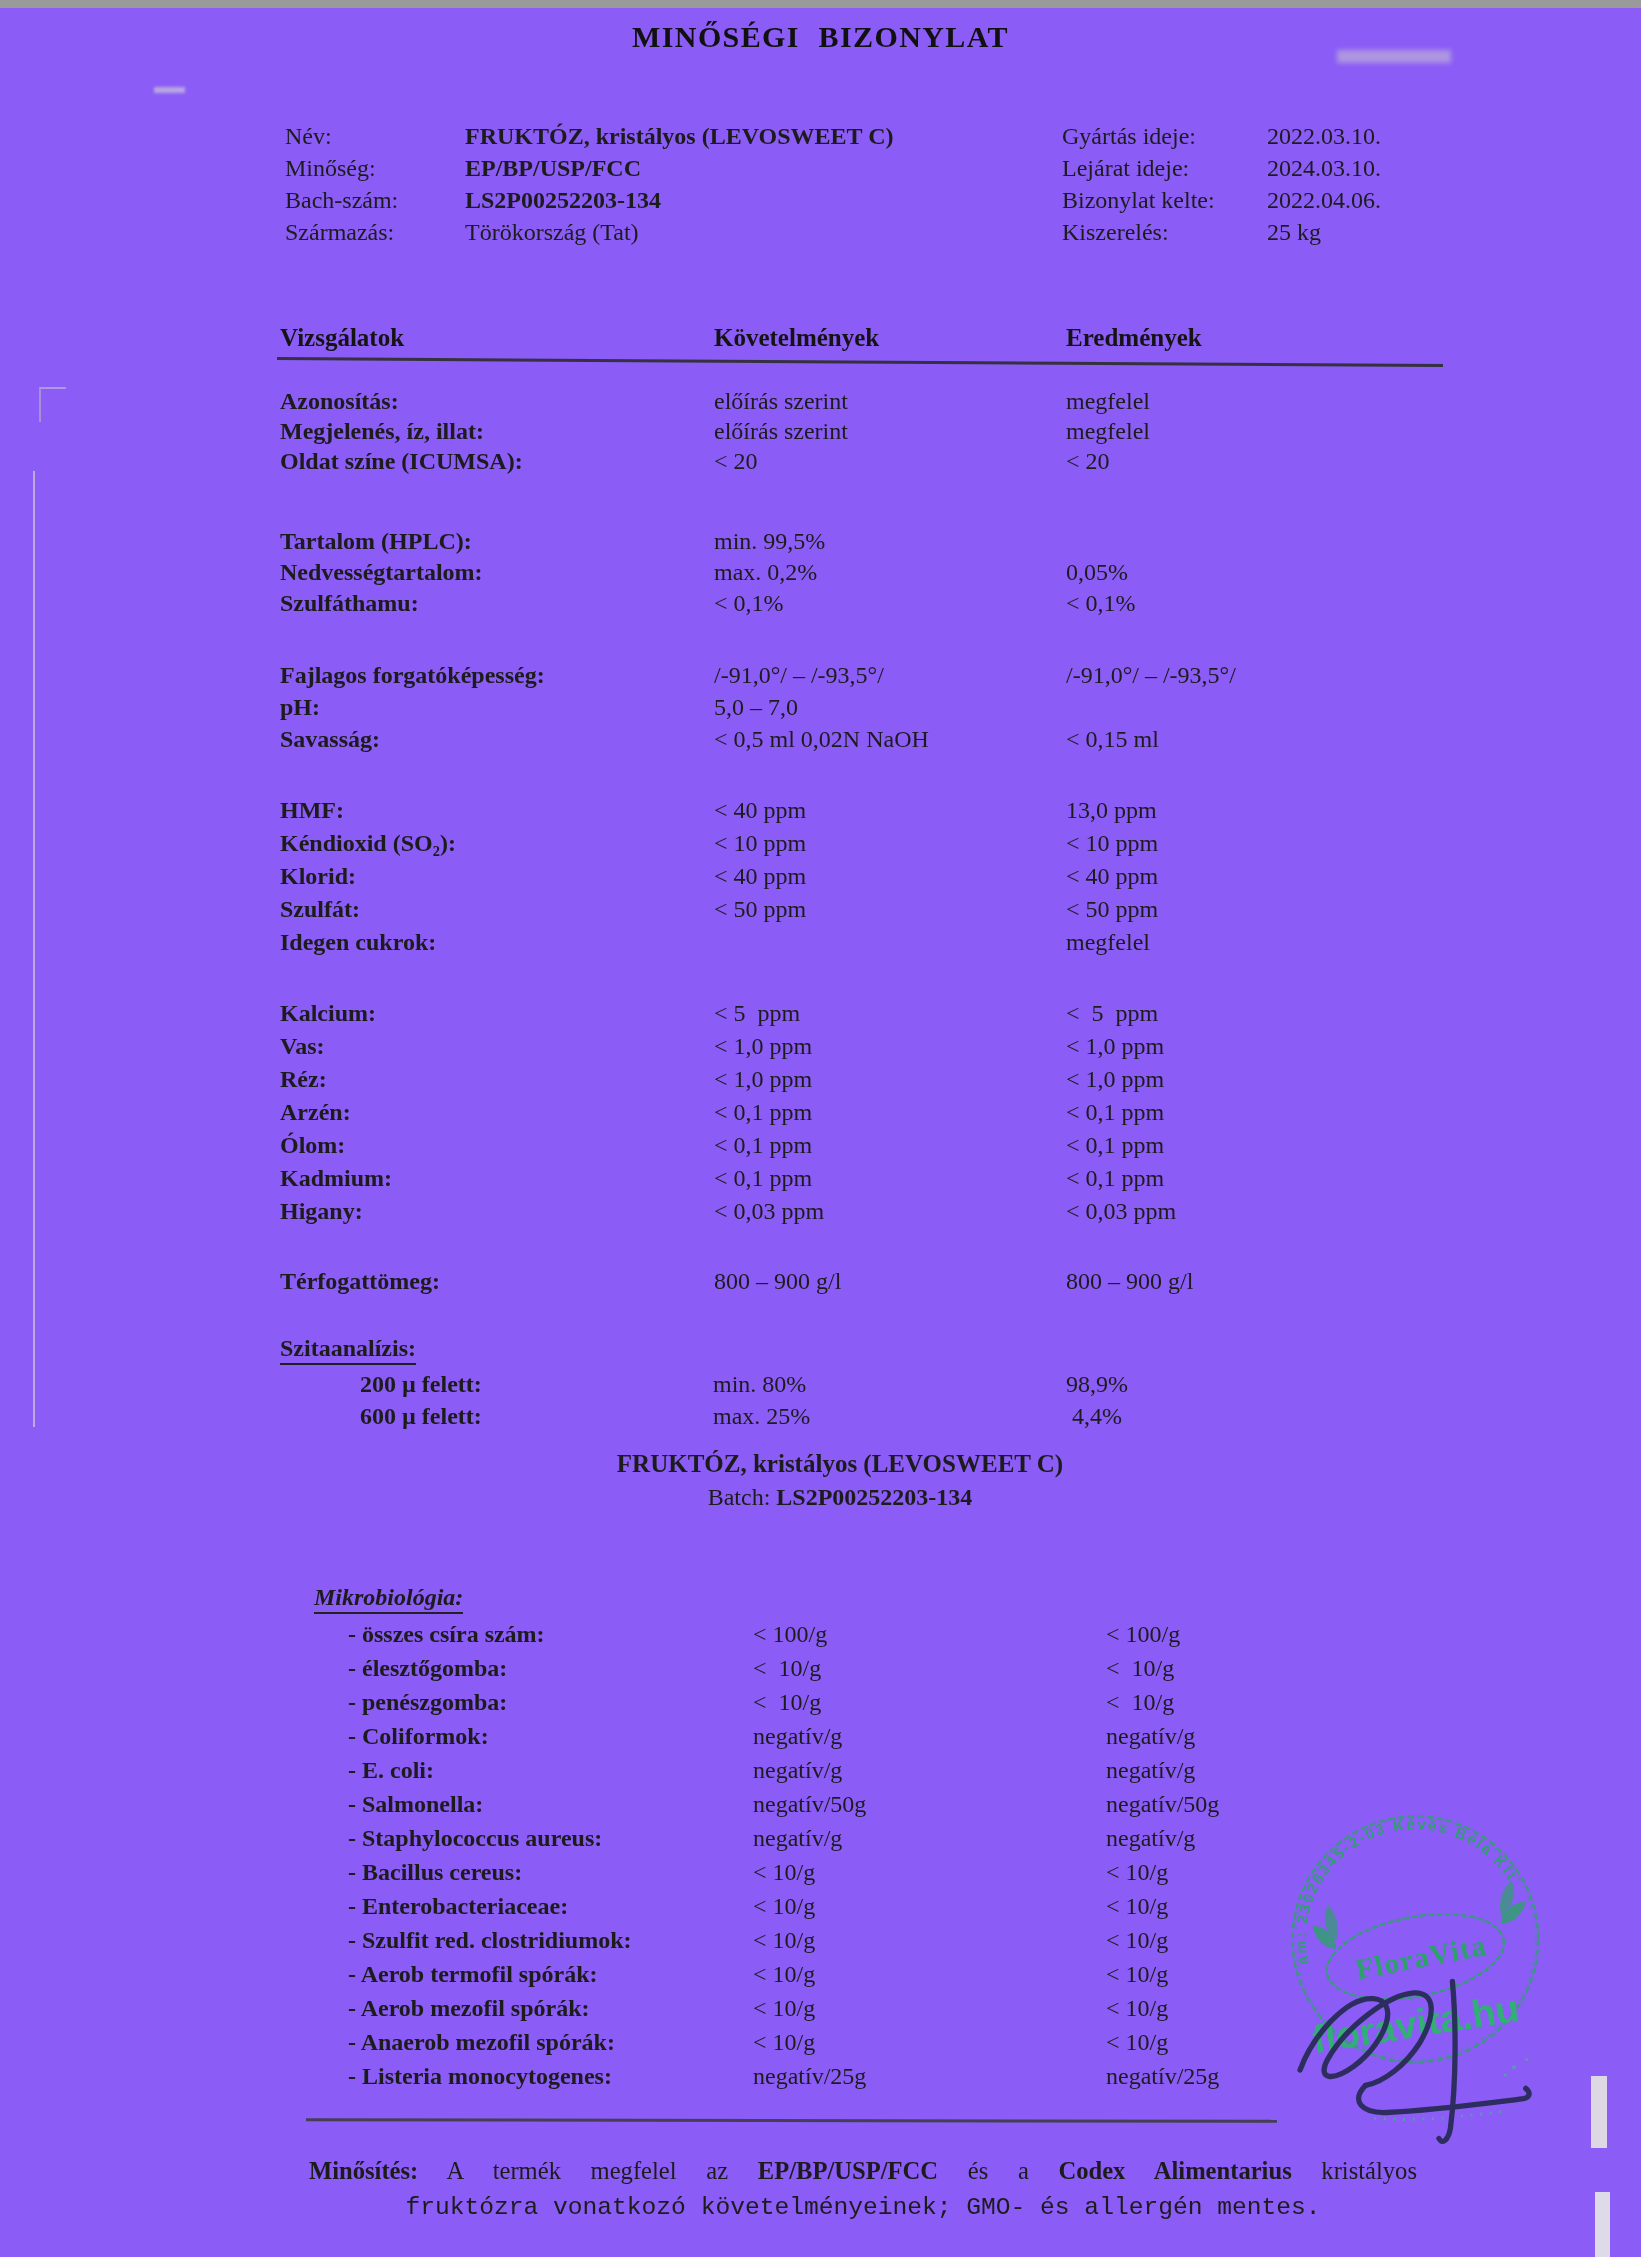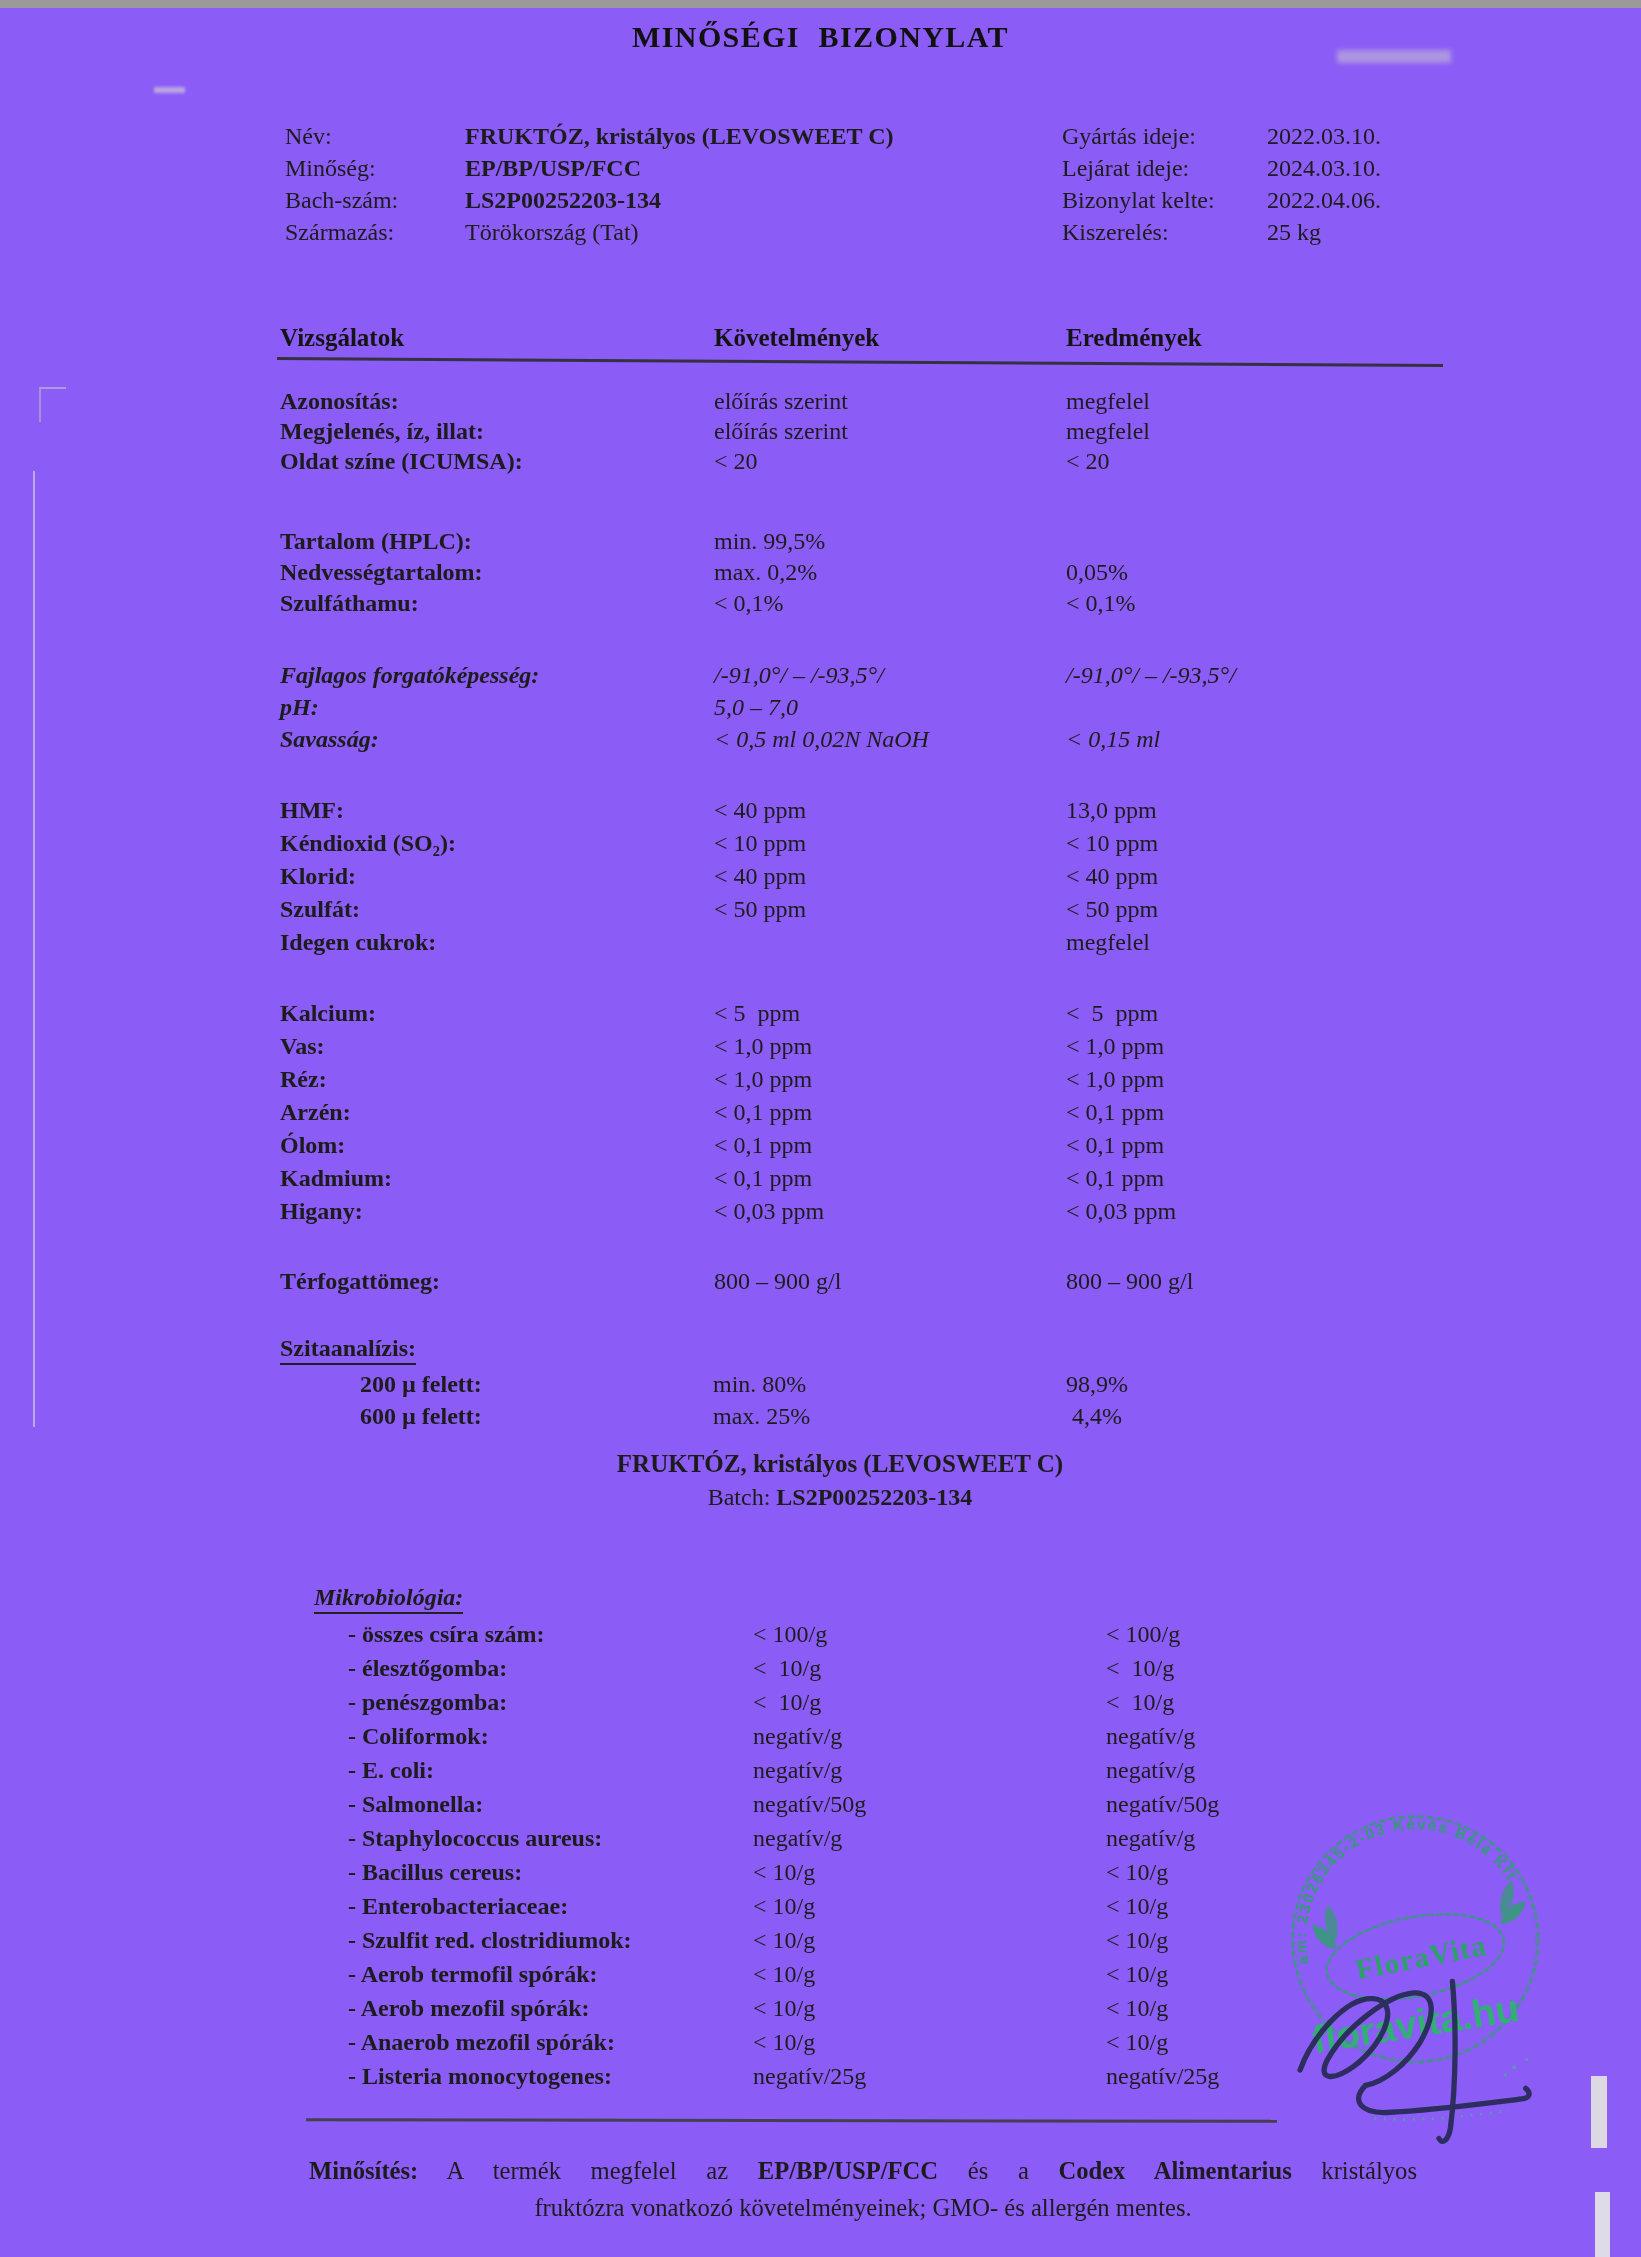--- a/index.html
+++ b/index.html
@@ -157,7 +157,7 @@
           <span class="c2">&lt; 0,1%</span>
         </div>
       </div>
-      <div class="abs tgroup" style="top: 651px; line-height: 32px; font-style: italic;">
+      <div class="abs tgroup" style="top: 651px; line-height: 32px;">
         <div class="trow">
           <span class="c0">Fajlagos forgatóképesség:</span>
           <span class="c1">/-91,0°/ – /-93,5°/</span>

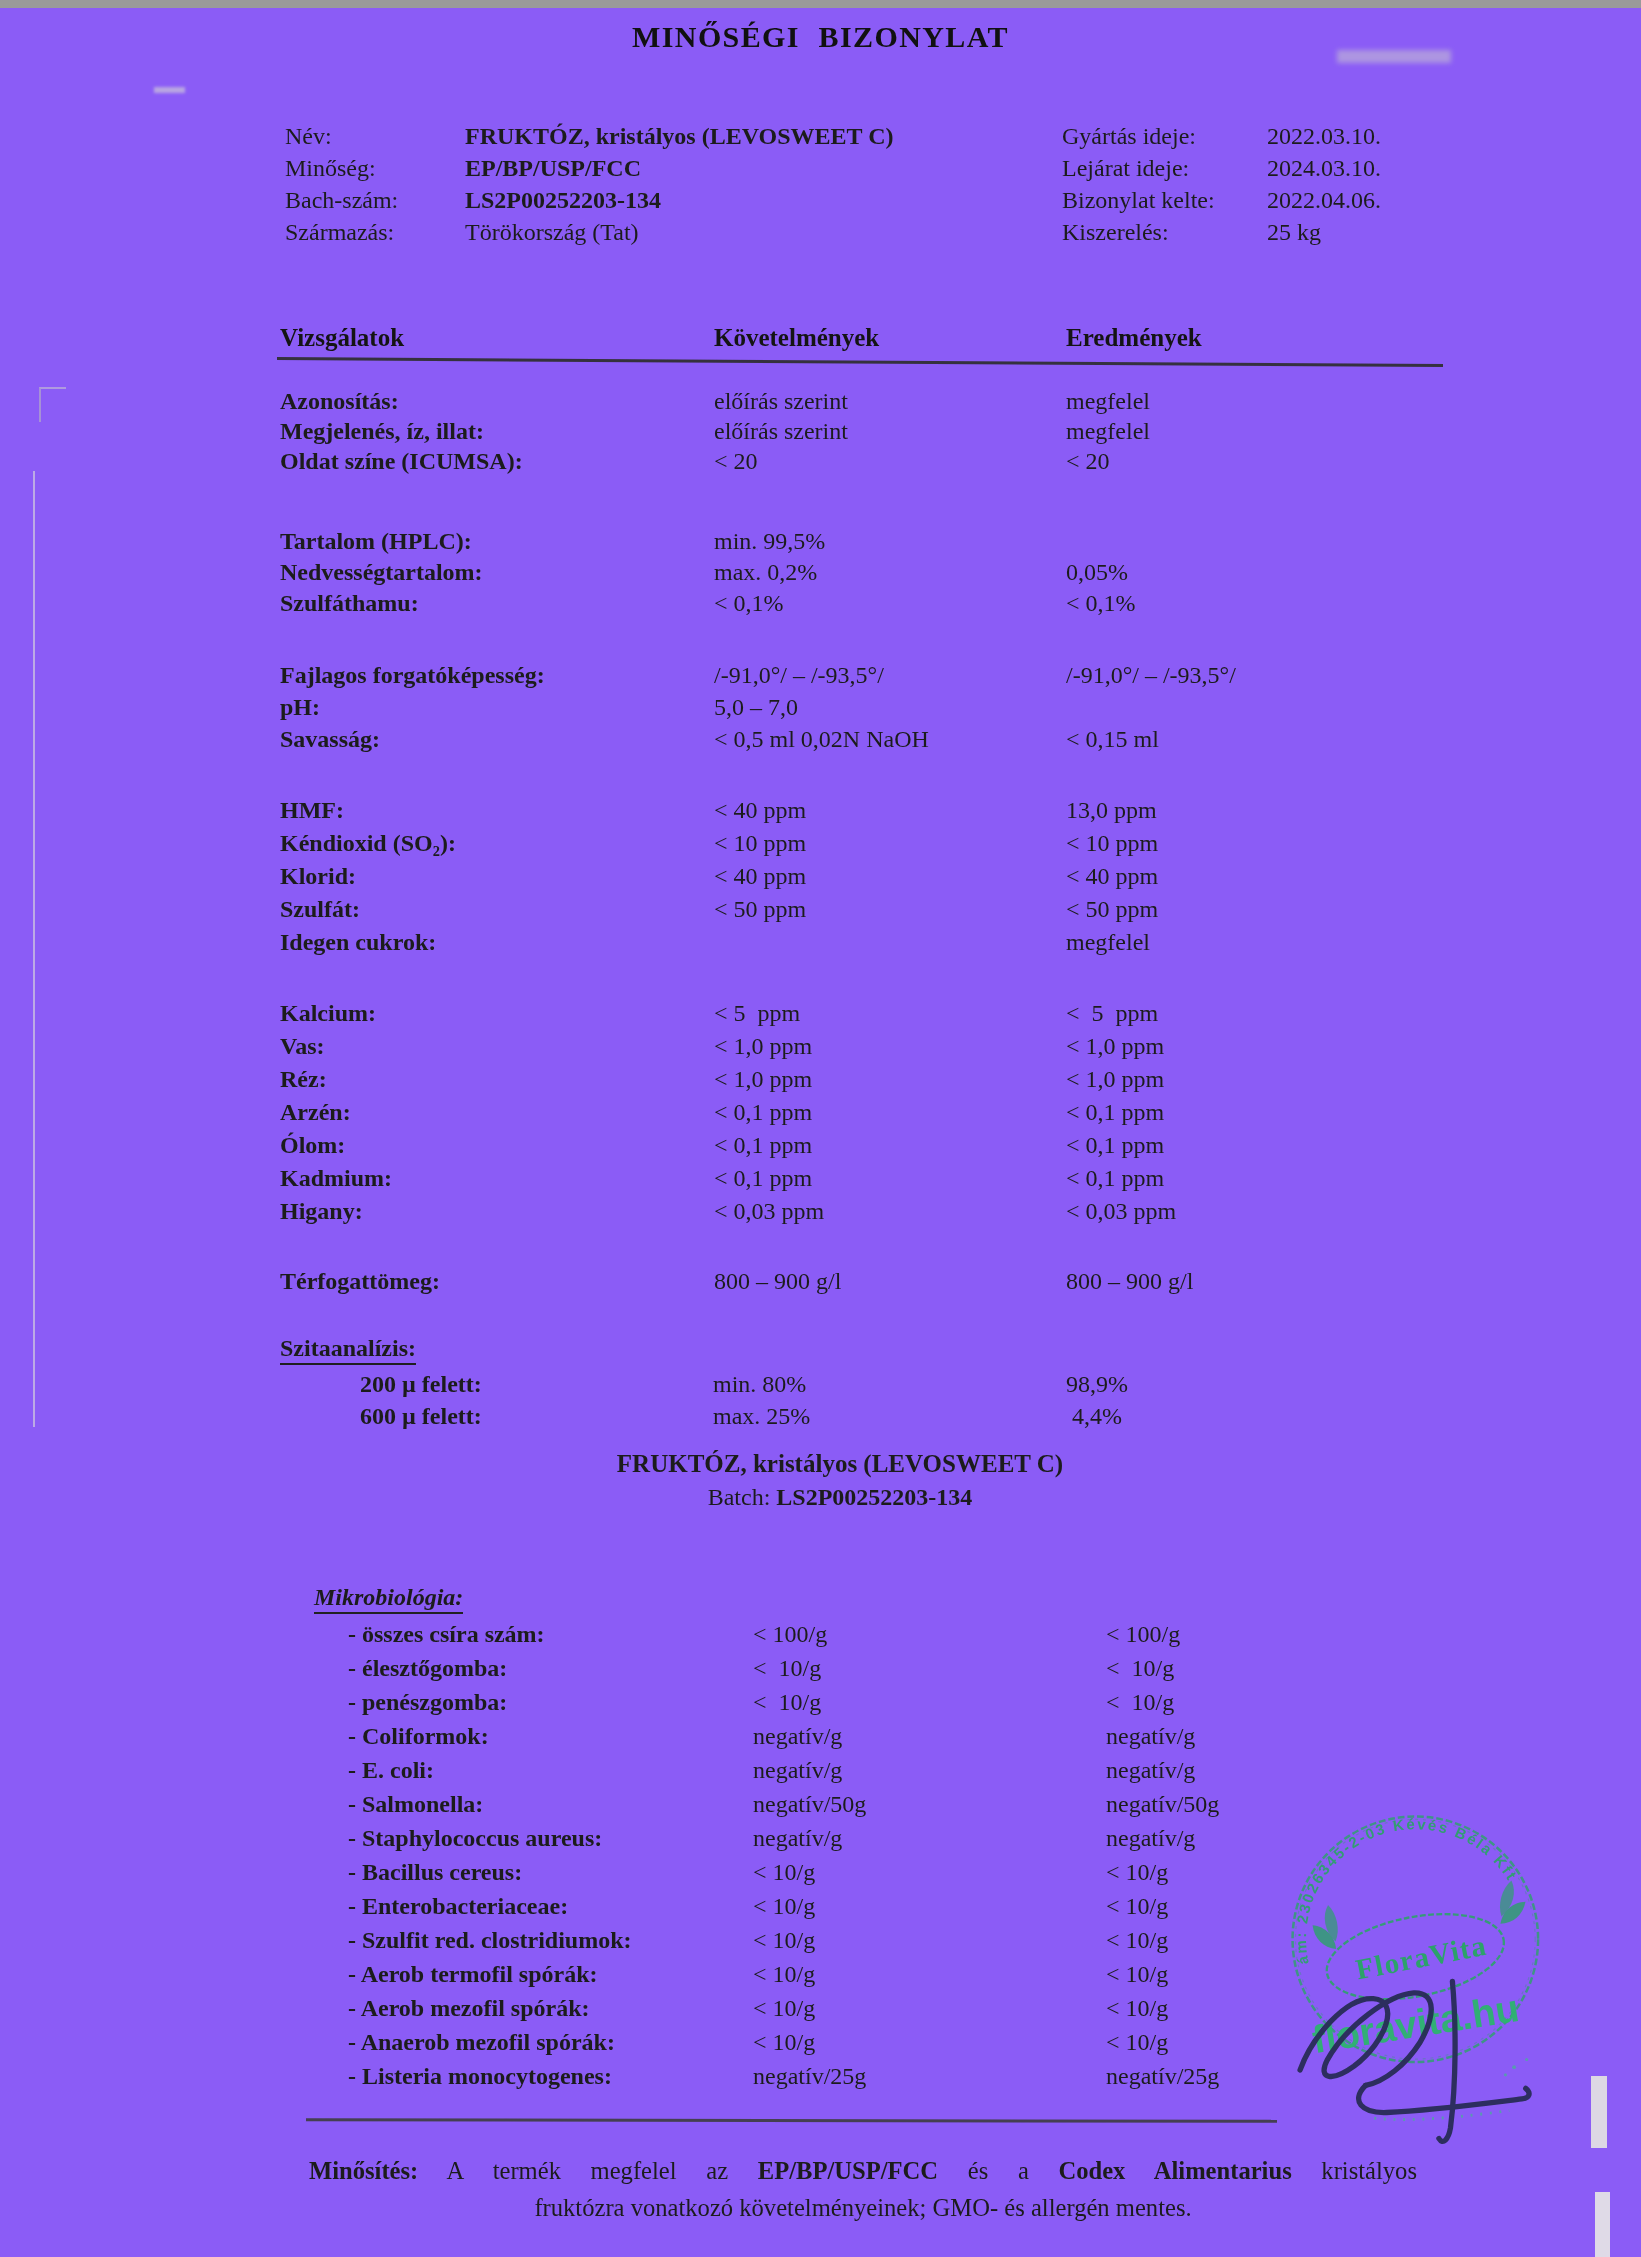--- a/index.html
+++ b/index.html
@@ -63,7 +63,7 @@
     text-align:justify;text-align-last:justify;white-space:nowrap;
   }
   .qual-line1 .b{font-weight:700;}
-  .qual-line2{left:309px;top:2186px;width:1108px;font-size:24.6px;text-align:center;}
+  .qual-line2{left:309px;top:2186px;width:1108px;font-size:24.6px;text-align:center;font-family:Liberation Mono, monospace;}
   
   .smudge-tr{left:1337px;top:42px;width:114px;height:12.6px;background:#cfcfcd;filter:blur(2.9px);opacity:.5;}
   .bracket-l{left:39px;top:379px;width:25px;height:33px;border-left:2.9px solid #bdbdbd;border-top:2.9px solid #cecece;opacity:.55;}

